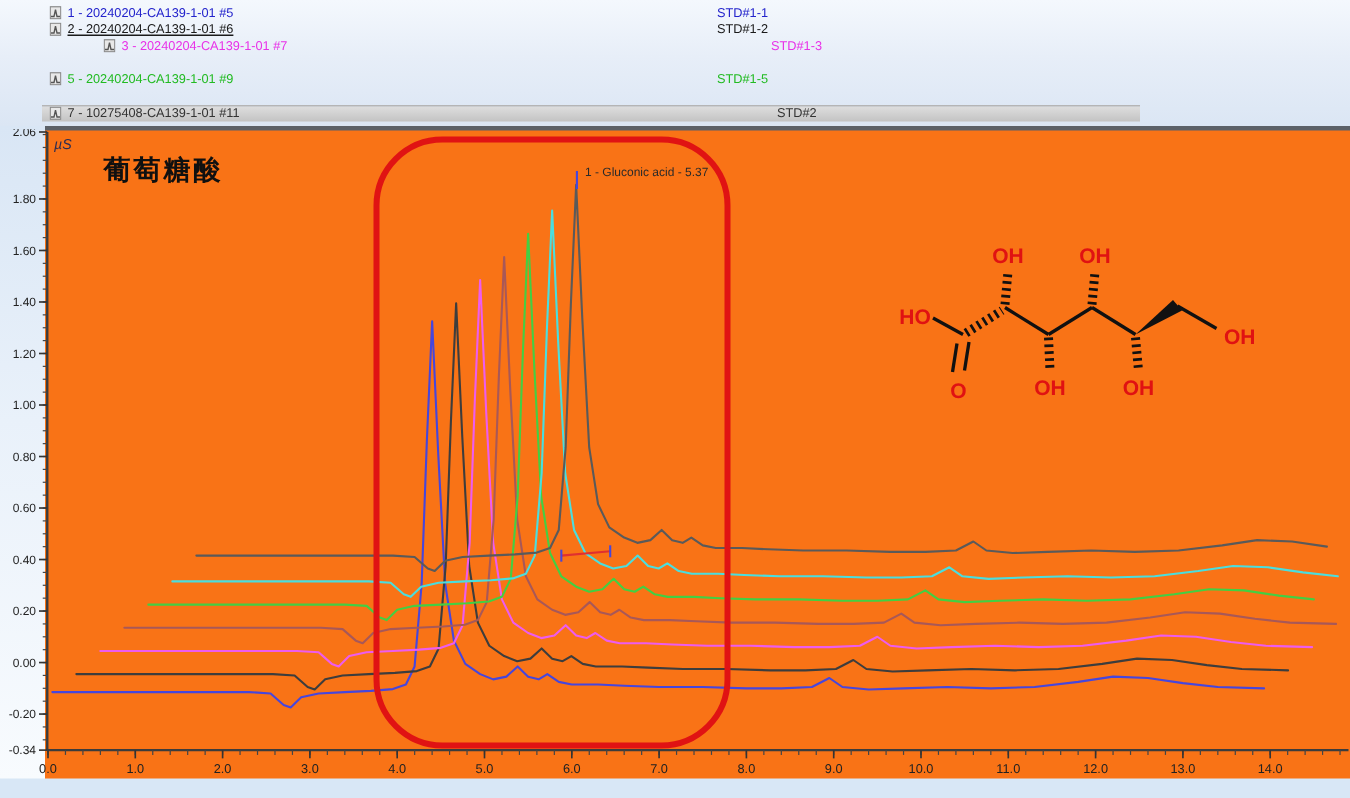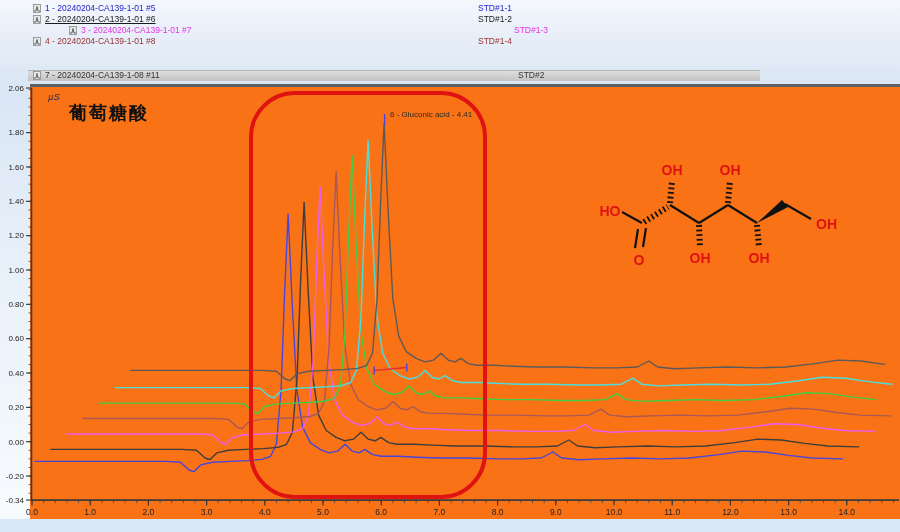--- a/index.html
+++ b/index.html
@@ -83,14 +83,6 @@
         </svg>
         <span class="legend-label" style="color: rgb(232, 50, 232);">3 - 20240204-CA139-1-01 #7</span>
         <span class="legend-std" style="color: rgb(232, 50, 232);">STD#1-3</span>
-      </div>
-      <div class="legend-row" style="top: 36.3px;">
-        <svg class="legend-icon" viewBox="0 0 8 9">
-          <rect x="0.5" y="0.5" width="7" height="8" fill="#e8e8e8" stroke="#8a8a8a" stroke-width="0.8"></rect>
-          <polyline points="1,7 3,7 4,2.5 5,7 7,7" fill="none" stroke="#555" stroke-width="0.9"></polyline>
-        </svg>
-        <span class="legend-label" style="color: rgb(150, 50, 50);">4 - 20240204-CA139-1-01 #8</span>
-        <span class="legend-std" style="color: rgb(150, 50, 50);">STD#1-4</span>
       </div>
       <div class="legend-row selected" style="top: 69.6px;">
         <span class="rowband"></span>

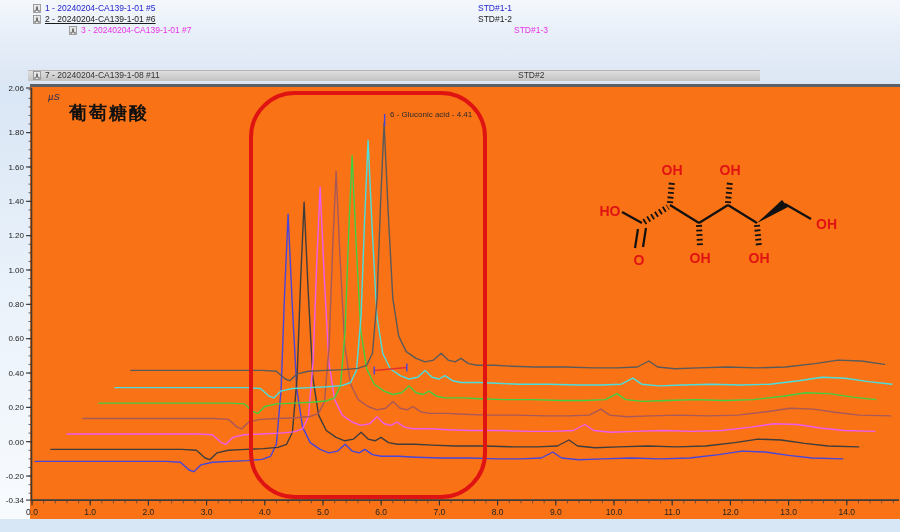--- a/index.html
+++ b/index.html
@@ -83,6 +83,14 @@
         </svg>
         <span class="legend-label" style="color: rgb(232, 50, 232);">3 - 20240204-CA139-1-01 #7</span>
         <span class="legend-std" style="color: rgb(232, 50, 232);">STD#1-3</span>
+      </div>
+      <div class="legend-row" style="top: 47.4px;">
+        <svg class="legend-icon" viewBox="0 0 8 9">
+          <rect x="0.5" y="0.5" width="7" height="8" fill="#e8e8e8" stroke="#8a8a8a" stroke-width="0.8"></rect>
+          <polyline points="1,7 3,7 4,2.5 5,7 7,7" fill="none" stroke="#555" stroke-width="0.9"></polyline>
+        </svg>
+        <span class="legend-label" style="color: rgb(34, 187, 34);">5 - 20240204-CA139-1-01 #9</span>
+        <span class="legend-std" style="color: rgb(34, 187, 34);">STD#1-5</span>
       </div>
       <div class="legend-row selected" style="top: 69.6px;">
         <span class="rowband"></span>

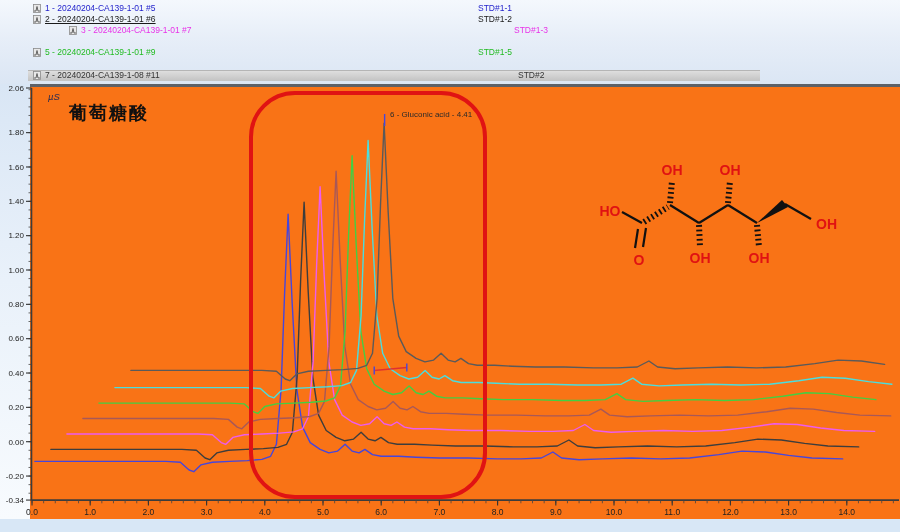--- a/index.html
+++ b/index.html
@@ -98,7 +98,7 @@
           <rect x="0.5" y="0.5" width="7" height="8" fill="#e8e8e8" stroke="#8a8a8a" stroke-width="0.8"></rect>
           <polyline points="1,7 3,7 4,2.5 5,7 7,7" fill="none" stroke="#555" stroke-width="0.9"></polyline>
         </svg>
-        <span class="legend-label" style="color: rgb(51, 51, 51);">7 - 20240204-CA139-1-08 #11</span>
+        <span class="legend-label" style="color: rgb(51, 51, 51);">7 - 10275408-CA139-1-01 #11</span>
         <span class="legend-std" style="color: rgb(51, 51, 51); margin-left: 40px;">STD#2</span>
       </div>
     </div>

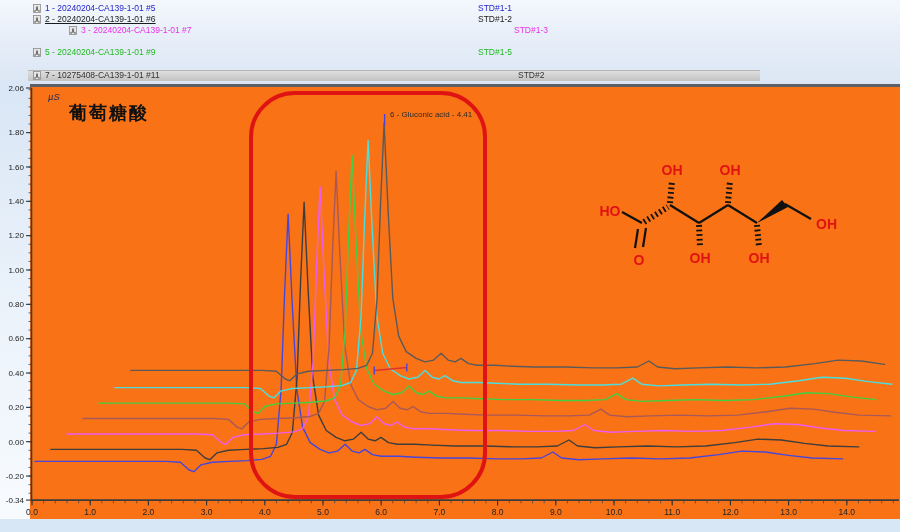--- a/index.html
+++ b/index.html
@@ -36,7 +36,7 @@
   }
   #plot-svg{position:absolute;left:0;top:86px;width:900px;height:446px;}
   #us-label{
-    position:absolute;left:48px;top:91px;font-size:9.5px;font-style:italic;
+    position:absolute;left:36px;top:91px;font-size:9.5px;font-style:italic;
     color:#2c2c52;z-index:3;
   }
   #cn-label{

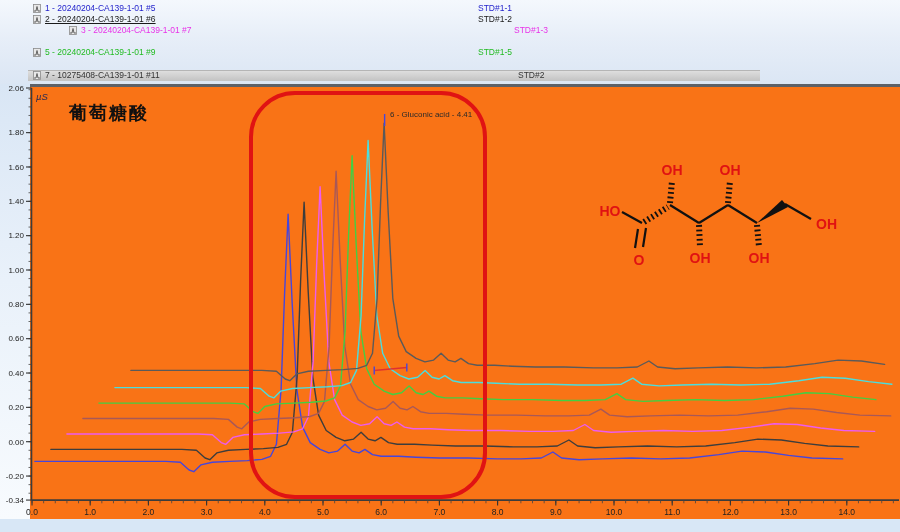--- a/index.html
+++ b/index.html
@@ -303,7 +303,7 @@
 
   <div id="us-label">µS</div>
   <div id="cn-label">葡萄糖酸</div>
-  <div id="peak-label">6 - Gluconic acid - 4.41</div>
+  <div id="peak-label">1 - Gluconic acid - 5.37</div>
   <div id="red-box"></div>
 
   <svg id="structure-svg" viewBox="0 0 270 125" xmlns="http://www.w3.org/2000/svg">

